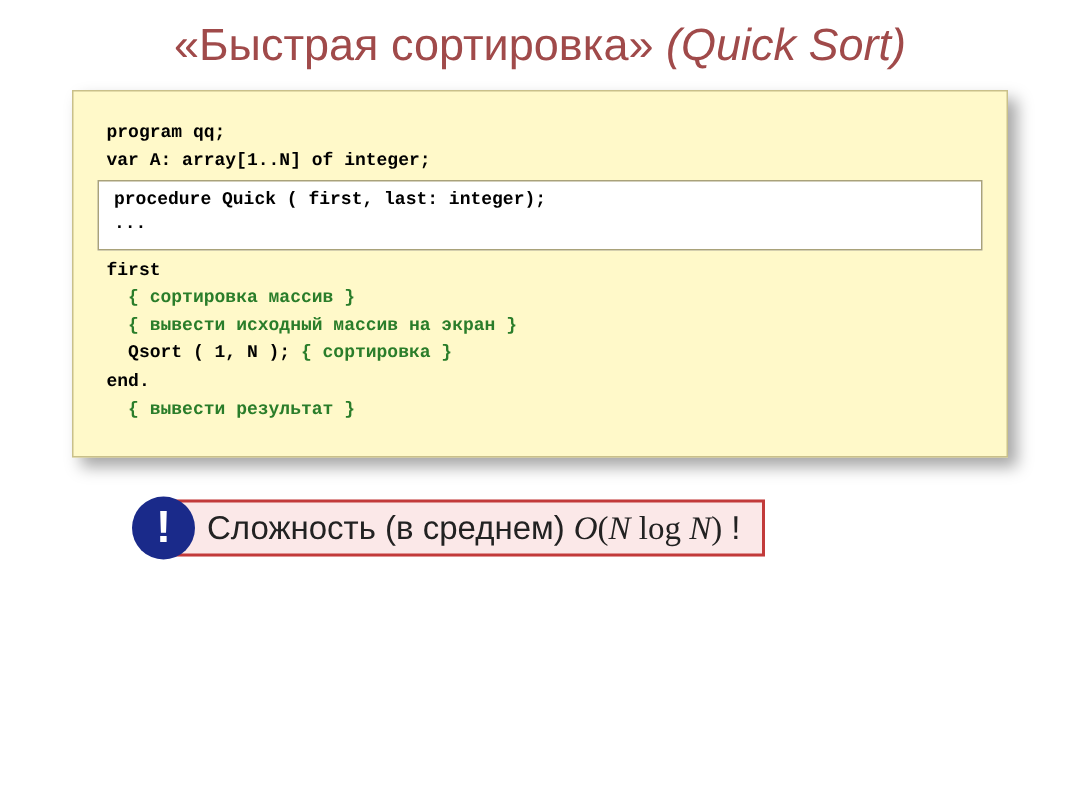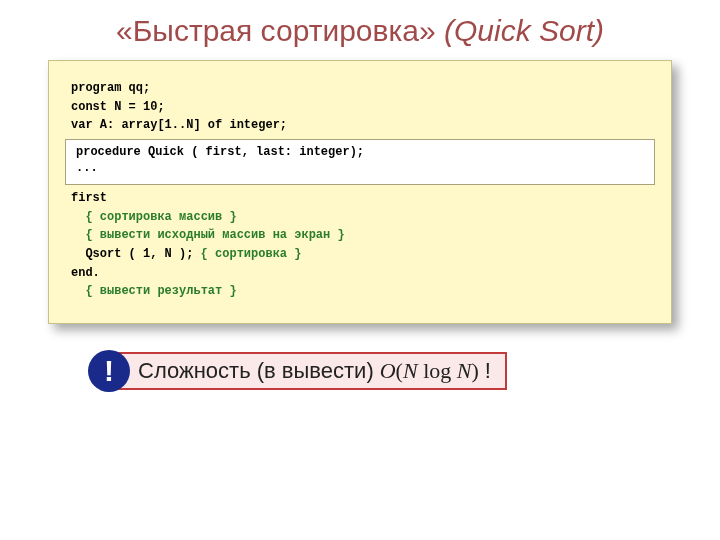--- a/index.html
+++ b/index.html
@@ -99,7 +99,6 @@
 
   <div class="codebox">
     <div class="line">program qq;</div>
-    <div class="line">const N = 10;</div>
     <div class="line">var A: array[1..N] of integer;</div>
 
     <div class="insetbox">

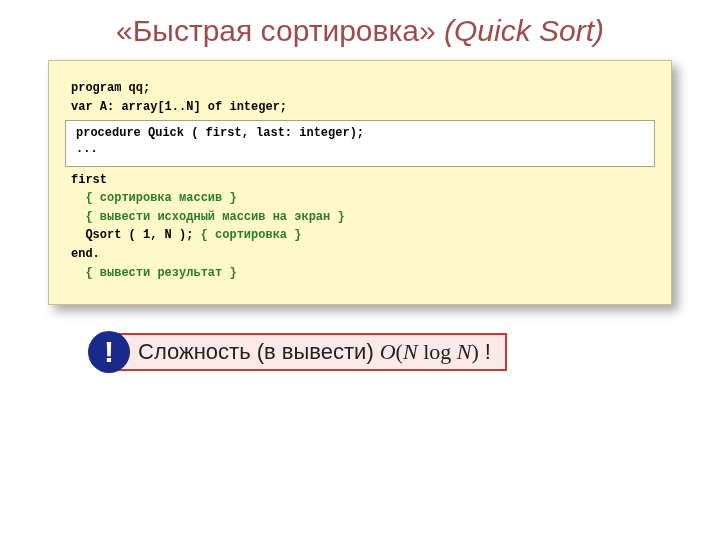--- a/index.html
+++ b/index.html
@@ -117,7 +117,7 @@
   <div class="callout-row">
     <div class="bang-circle">!</div>
     <div class="callout-box">
-      <span>Сложность (в вывести) </span>
+      <span>Сложность (в среднем) </span>
       <span class="formula"><span>O</span><span class="upright">(</span><span>N</span><span class="upright"> log </span><span>N</span><span class="upright">)</span></span>
       <span> !</span>
     </div>

